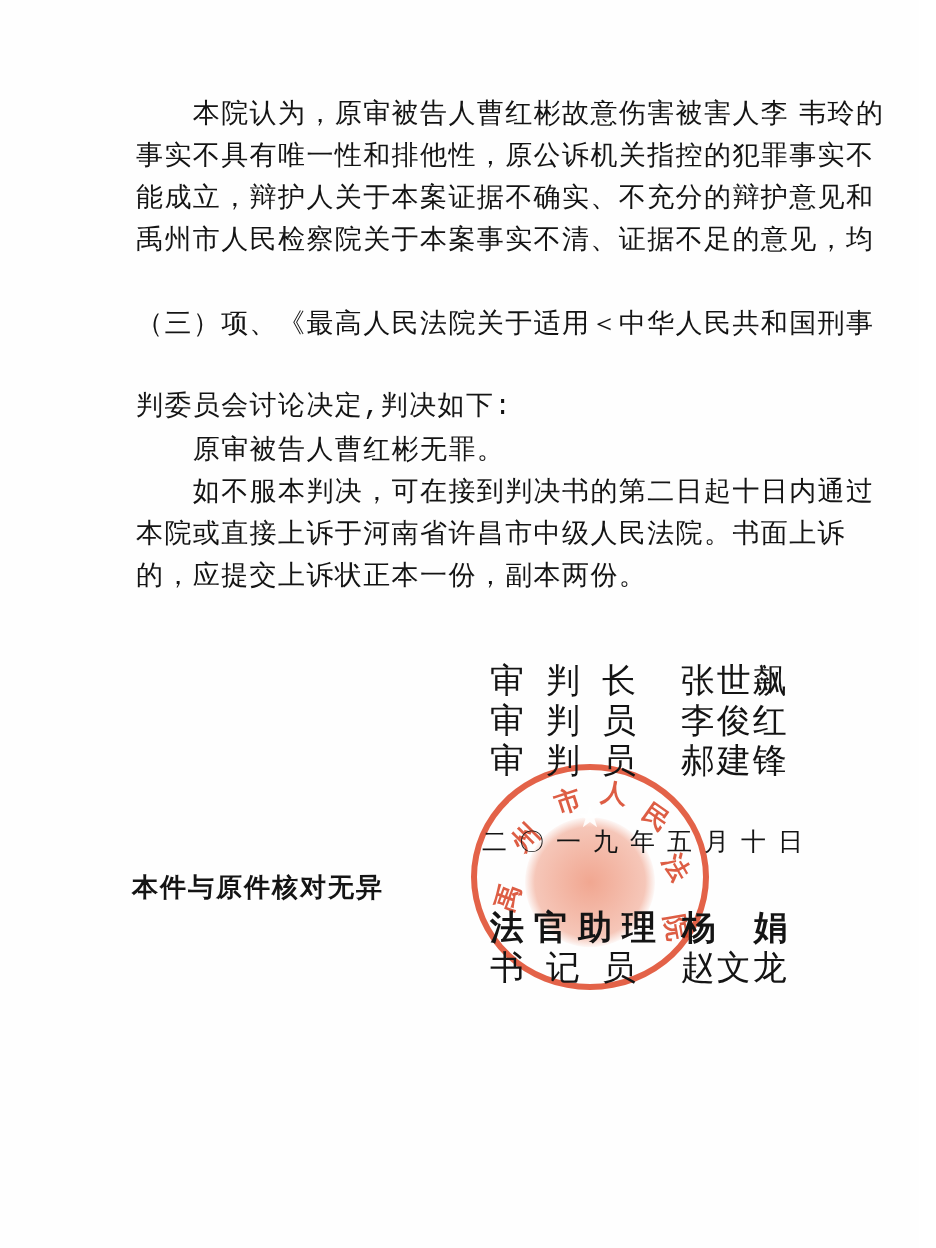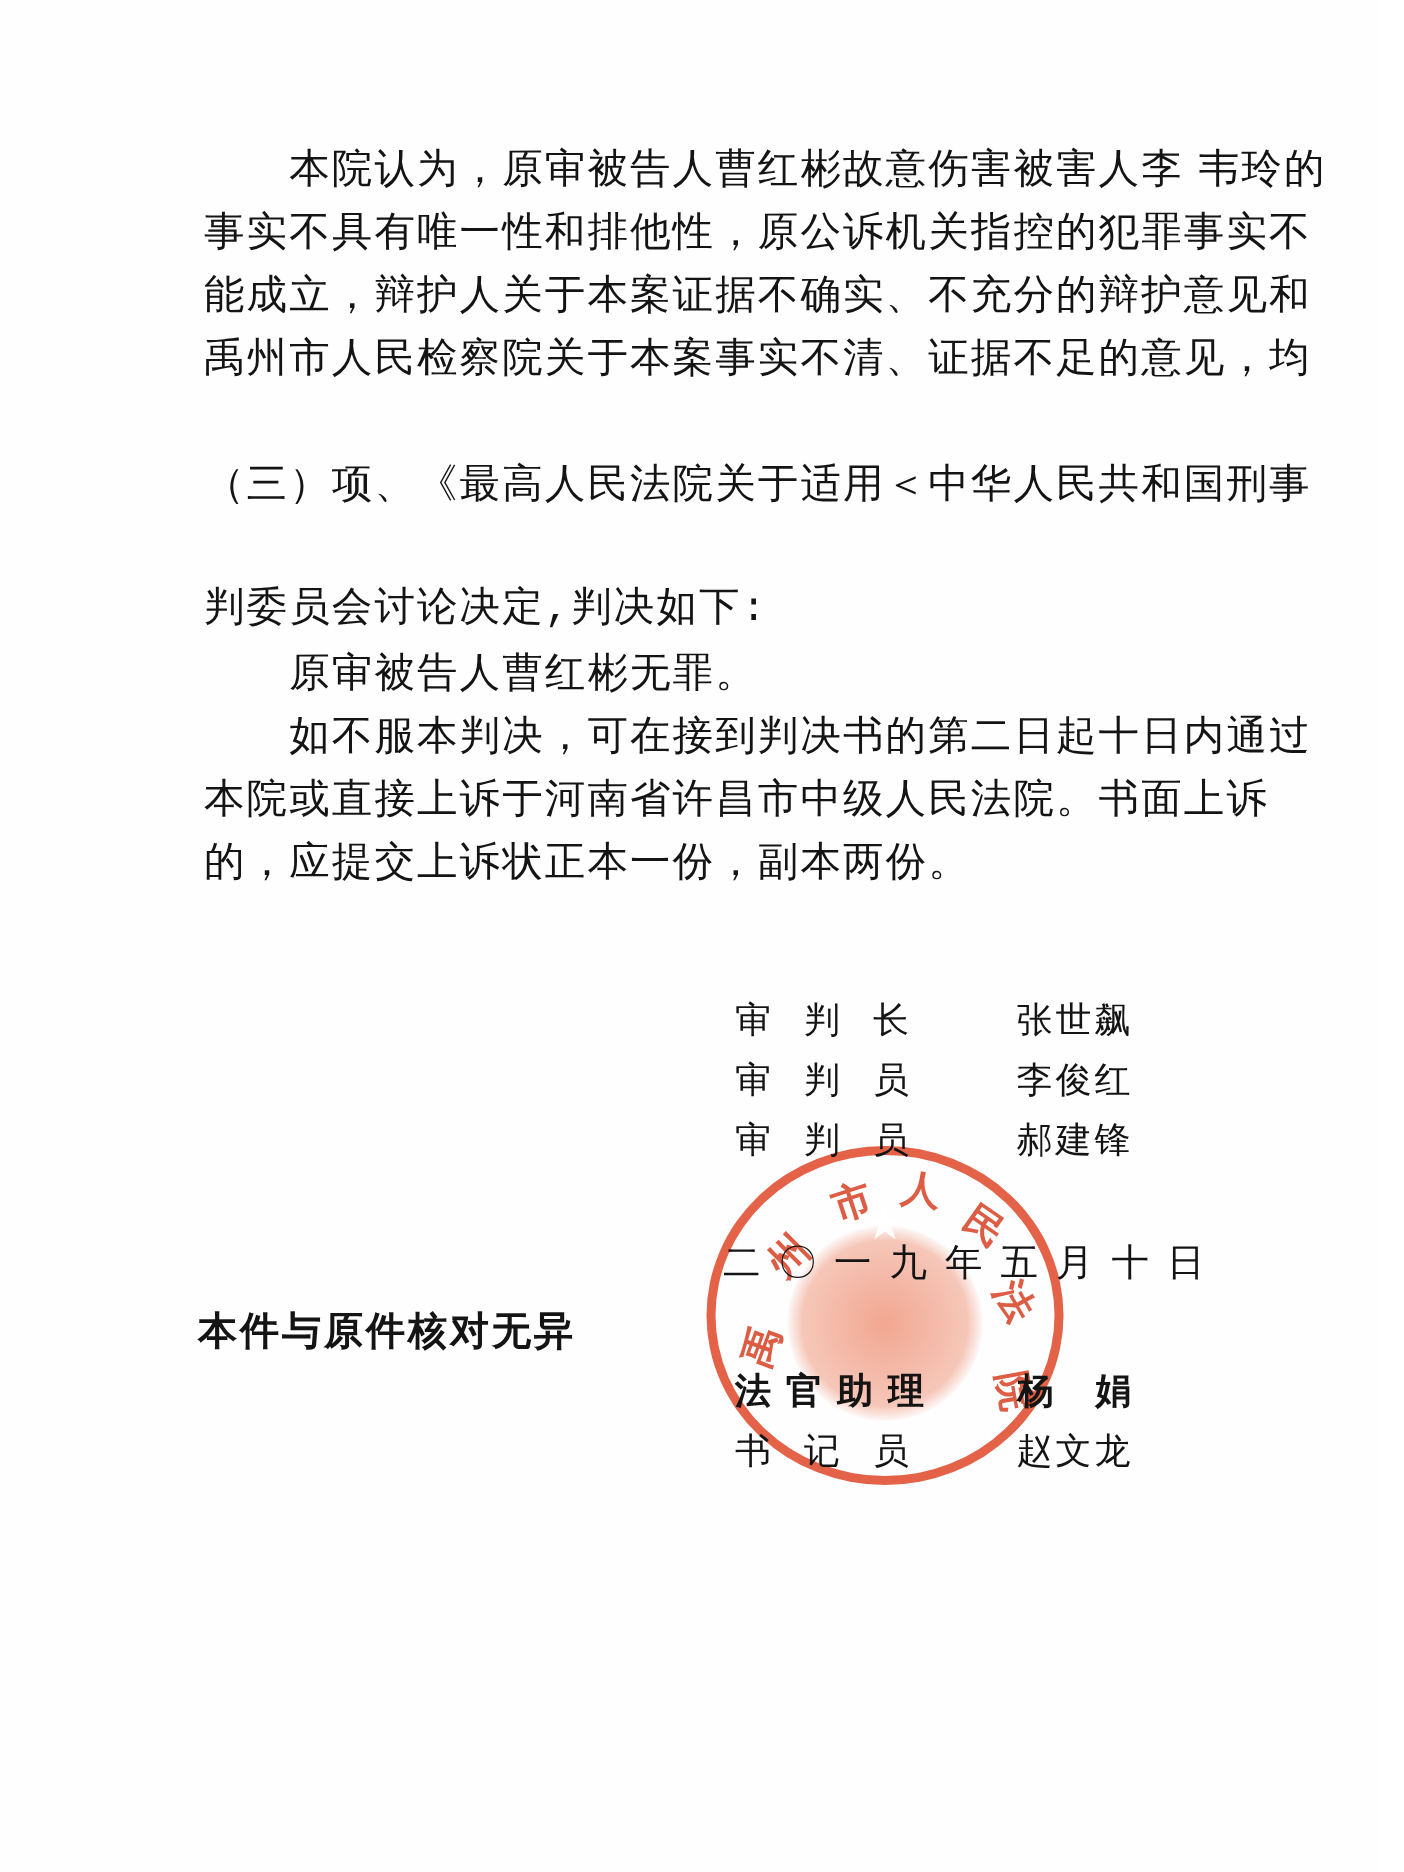--- a/index.html
+++ b/index.html
@@ -14,7 +14,7 @@
     font-size: 27px; line-height: 36px; white-space: nowrap;
     letter-spacing: 1.4px;
   }
-  .sig { position: absolute; font-size: 24px; line-height: 34px; white-space: nowrap; }
+  .sig { position: absolute; font-size: 34px; line-height: 34px; white-space: nowrap; }
   .sig .role { display: inline-block; width: 180px; letter-spacing: 22px; }
   .sig .name { display: inline-block; letter-spacing: 2px; }
   .seal {

